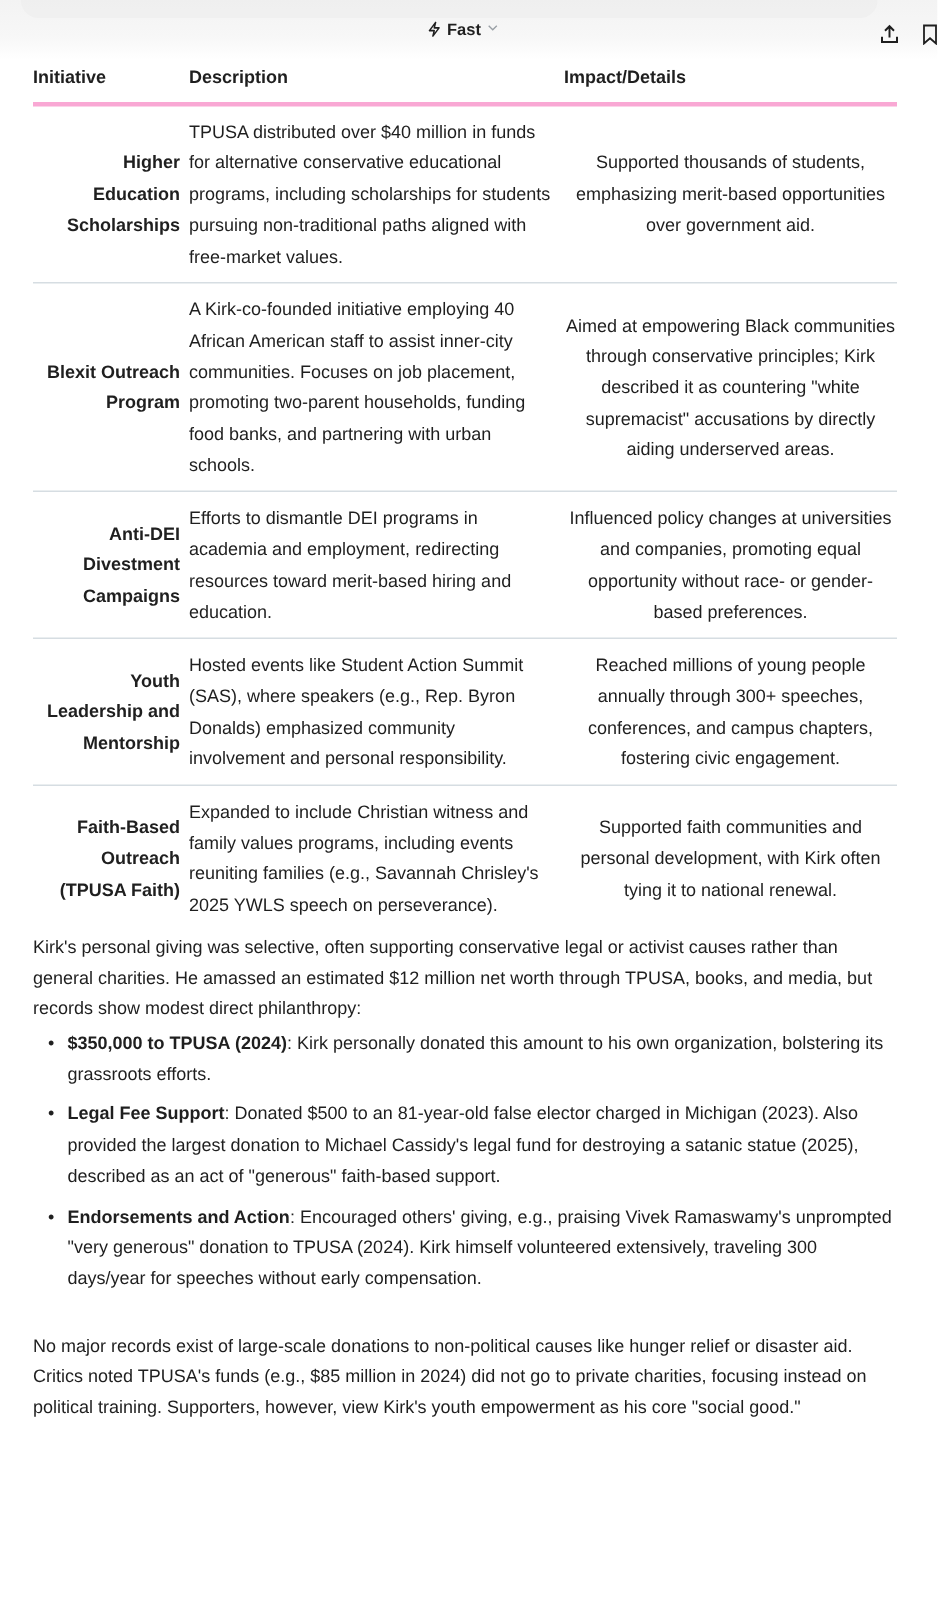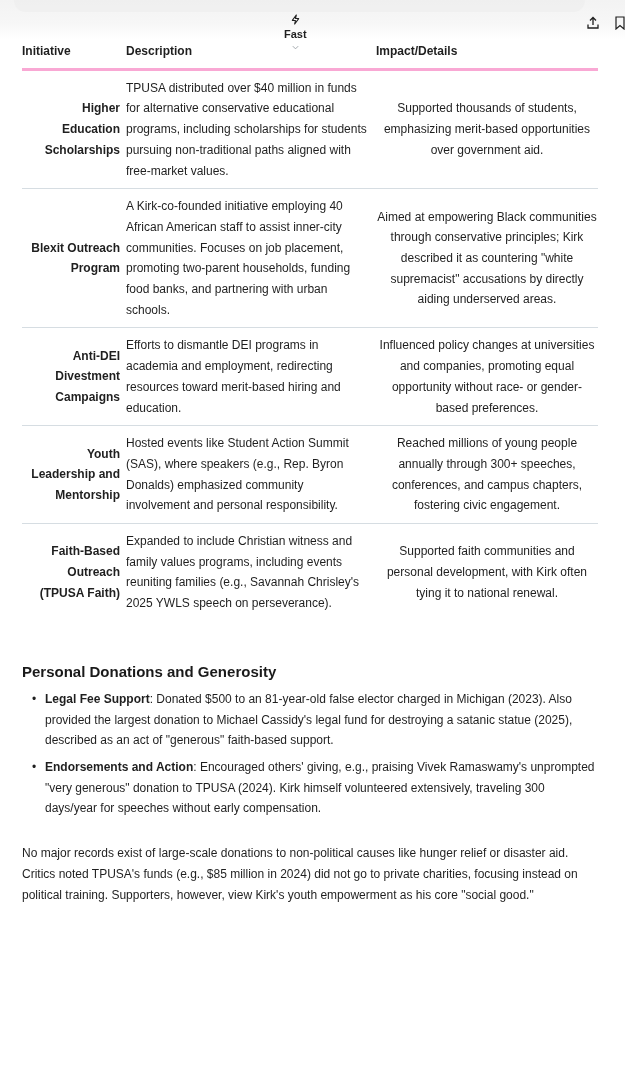--- a/index.html
+++ b/index.html
@@ -25,10 +25,9 @@
     }
     .model-selector {
       position: absolute; top: 14px; left: 284px;
-      display: flex; align-items: center; gap: 3px;
+      display: flex; align-items: flex-start; gap: 3px;
       font-size: 11px; font-weight: bold; color: #1f1f1f;
       cursor: pointer;
-      flex-direction: column;
     }
     .model-selector svg { display: block; }
     .share-btn { position: absolute; top: 16px; left: 586px; cursor: pointer; }

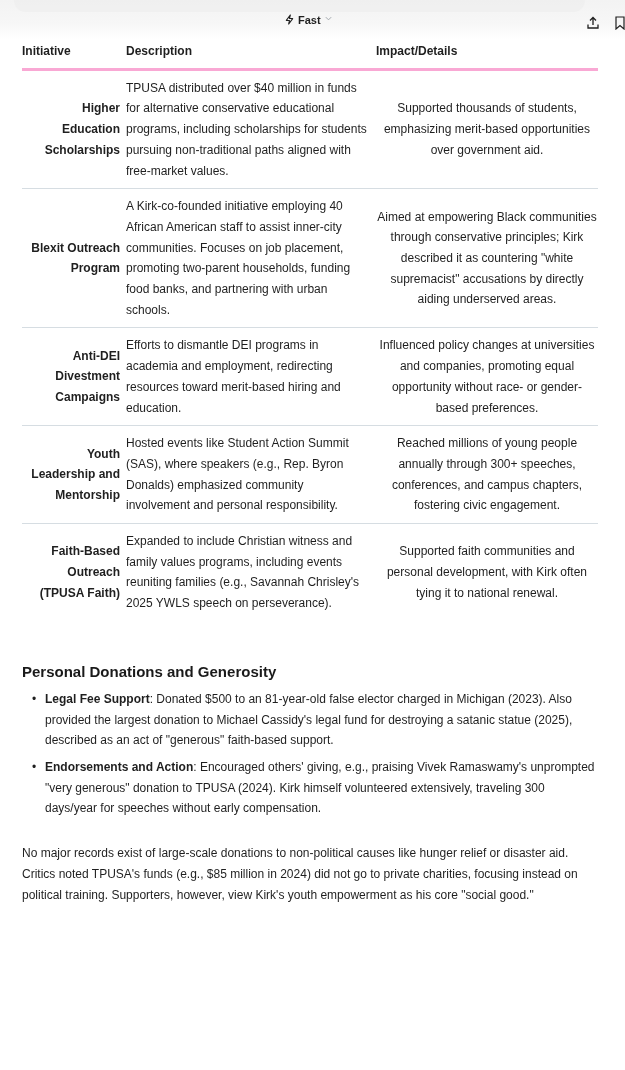--- a/index.html
+++ b/index.html
@@ -154,6 +154,7 @@
 
     <h3 class="section-heading">Personal Donations and Generosity</h3>
 
+    <p class="section-para">Kirk's personal giving was selective, often supporting conservative legal or activist causes rather than general charities. He amassed an estimated $12 million net worth through TPUSA, books, and media, but records show modest direct philanthropy:</p>
 
     <ul class="donations">
       <li>

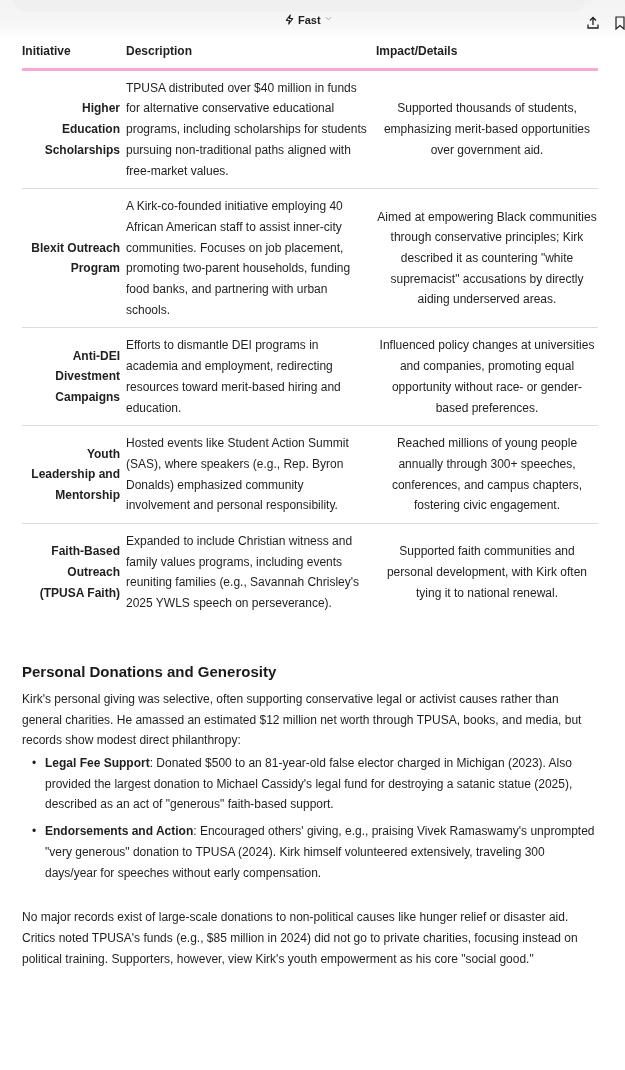--- a/index.html
+++ b/index.html
@@ -152,7 +152,6 @@
       </tbody>
     </table>
 
-    <h3 class="section-heading">Personal Donations and Generosity</h3>
 
     <p class="section-para">Kirk's personal giving was selective, often supporting conservative legal or activist causes rather than general charities. He amassed an estimated $12 million net worth through TPUSA, books, and media, but records show modest direct philanthropy:</p>
 

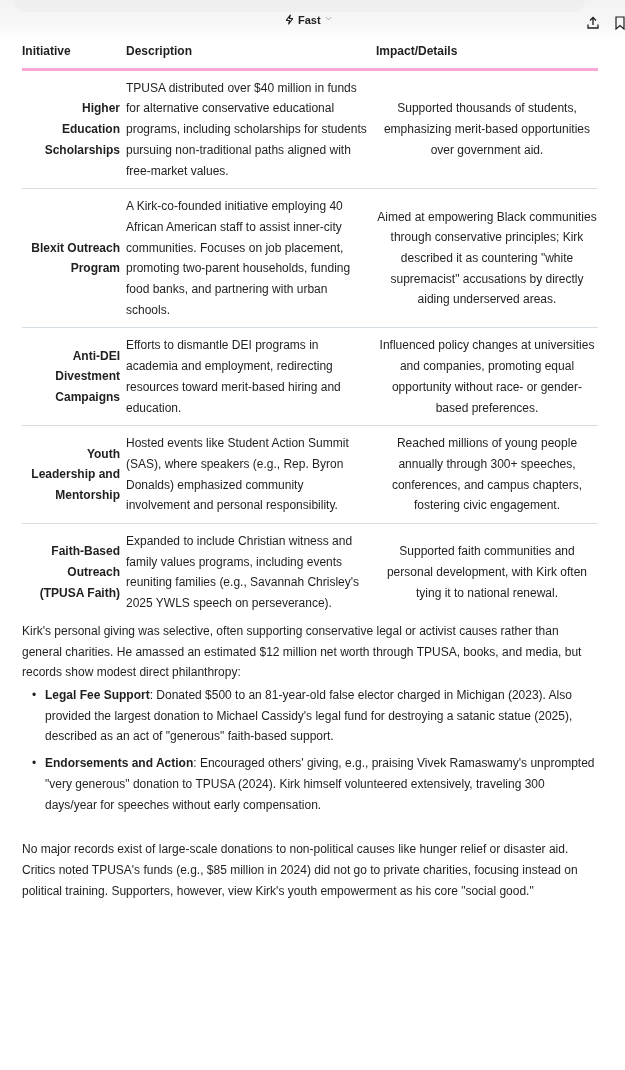--- a/index.html
+++ b/index.html
@@ -157,6 +157,9 @@
 
     <ul class="donations">
       <li>
+        <b>$350,000 to TPUSA (2024)</b><span>: Kirk personally donated this amount to his own organization, bolstering its grassroots efforts.</span>
+      </li>
+      <li>
         <b>Legal Fee Support</b><span>: Donated $500 to an 81-year-old false elector charged in Michigan (2023). Also provided the largest donation to Michael Cassidy's legal fund for destroying a satanic statue (2025), described as an act of "generous" faith-based support.</span>
       </li>
       <li>

